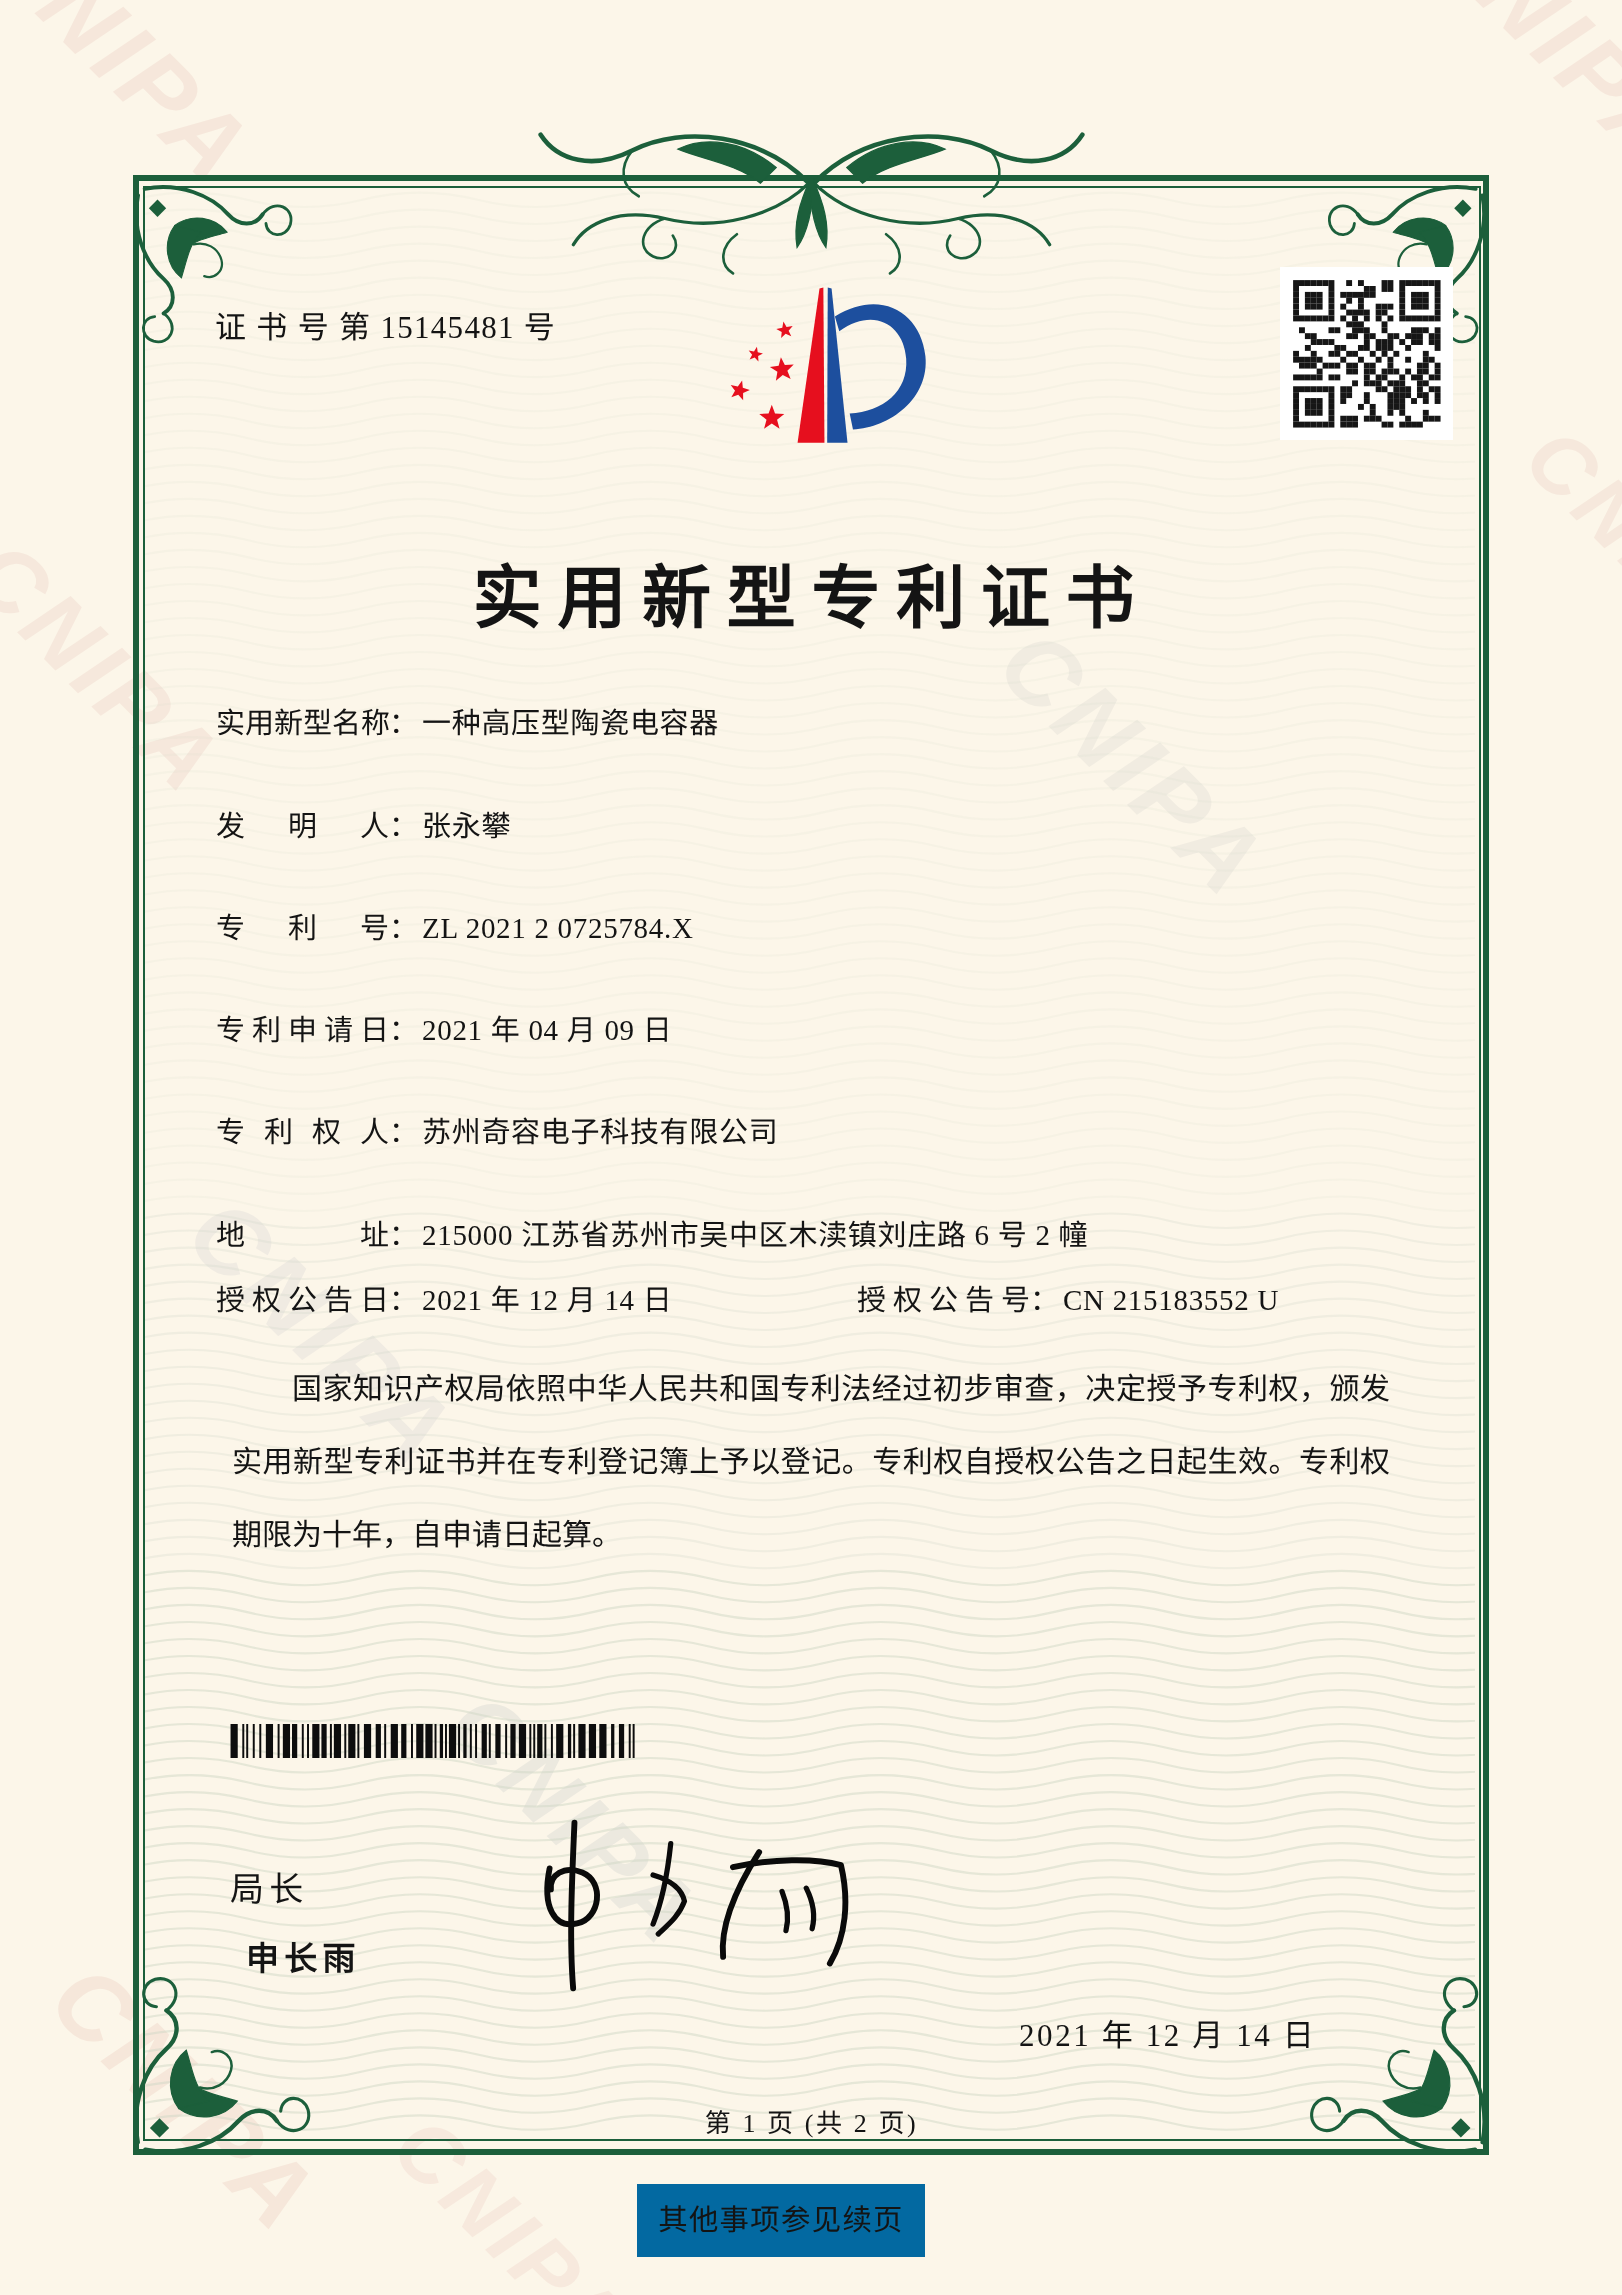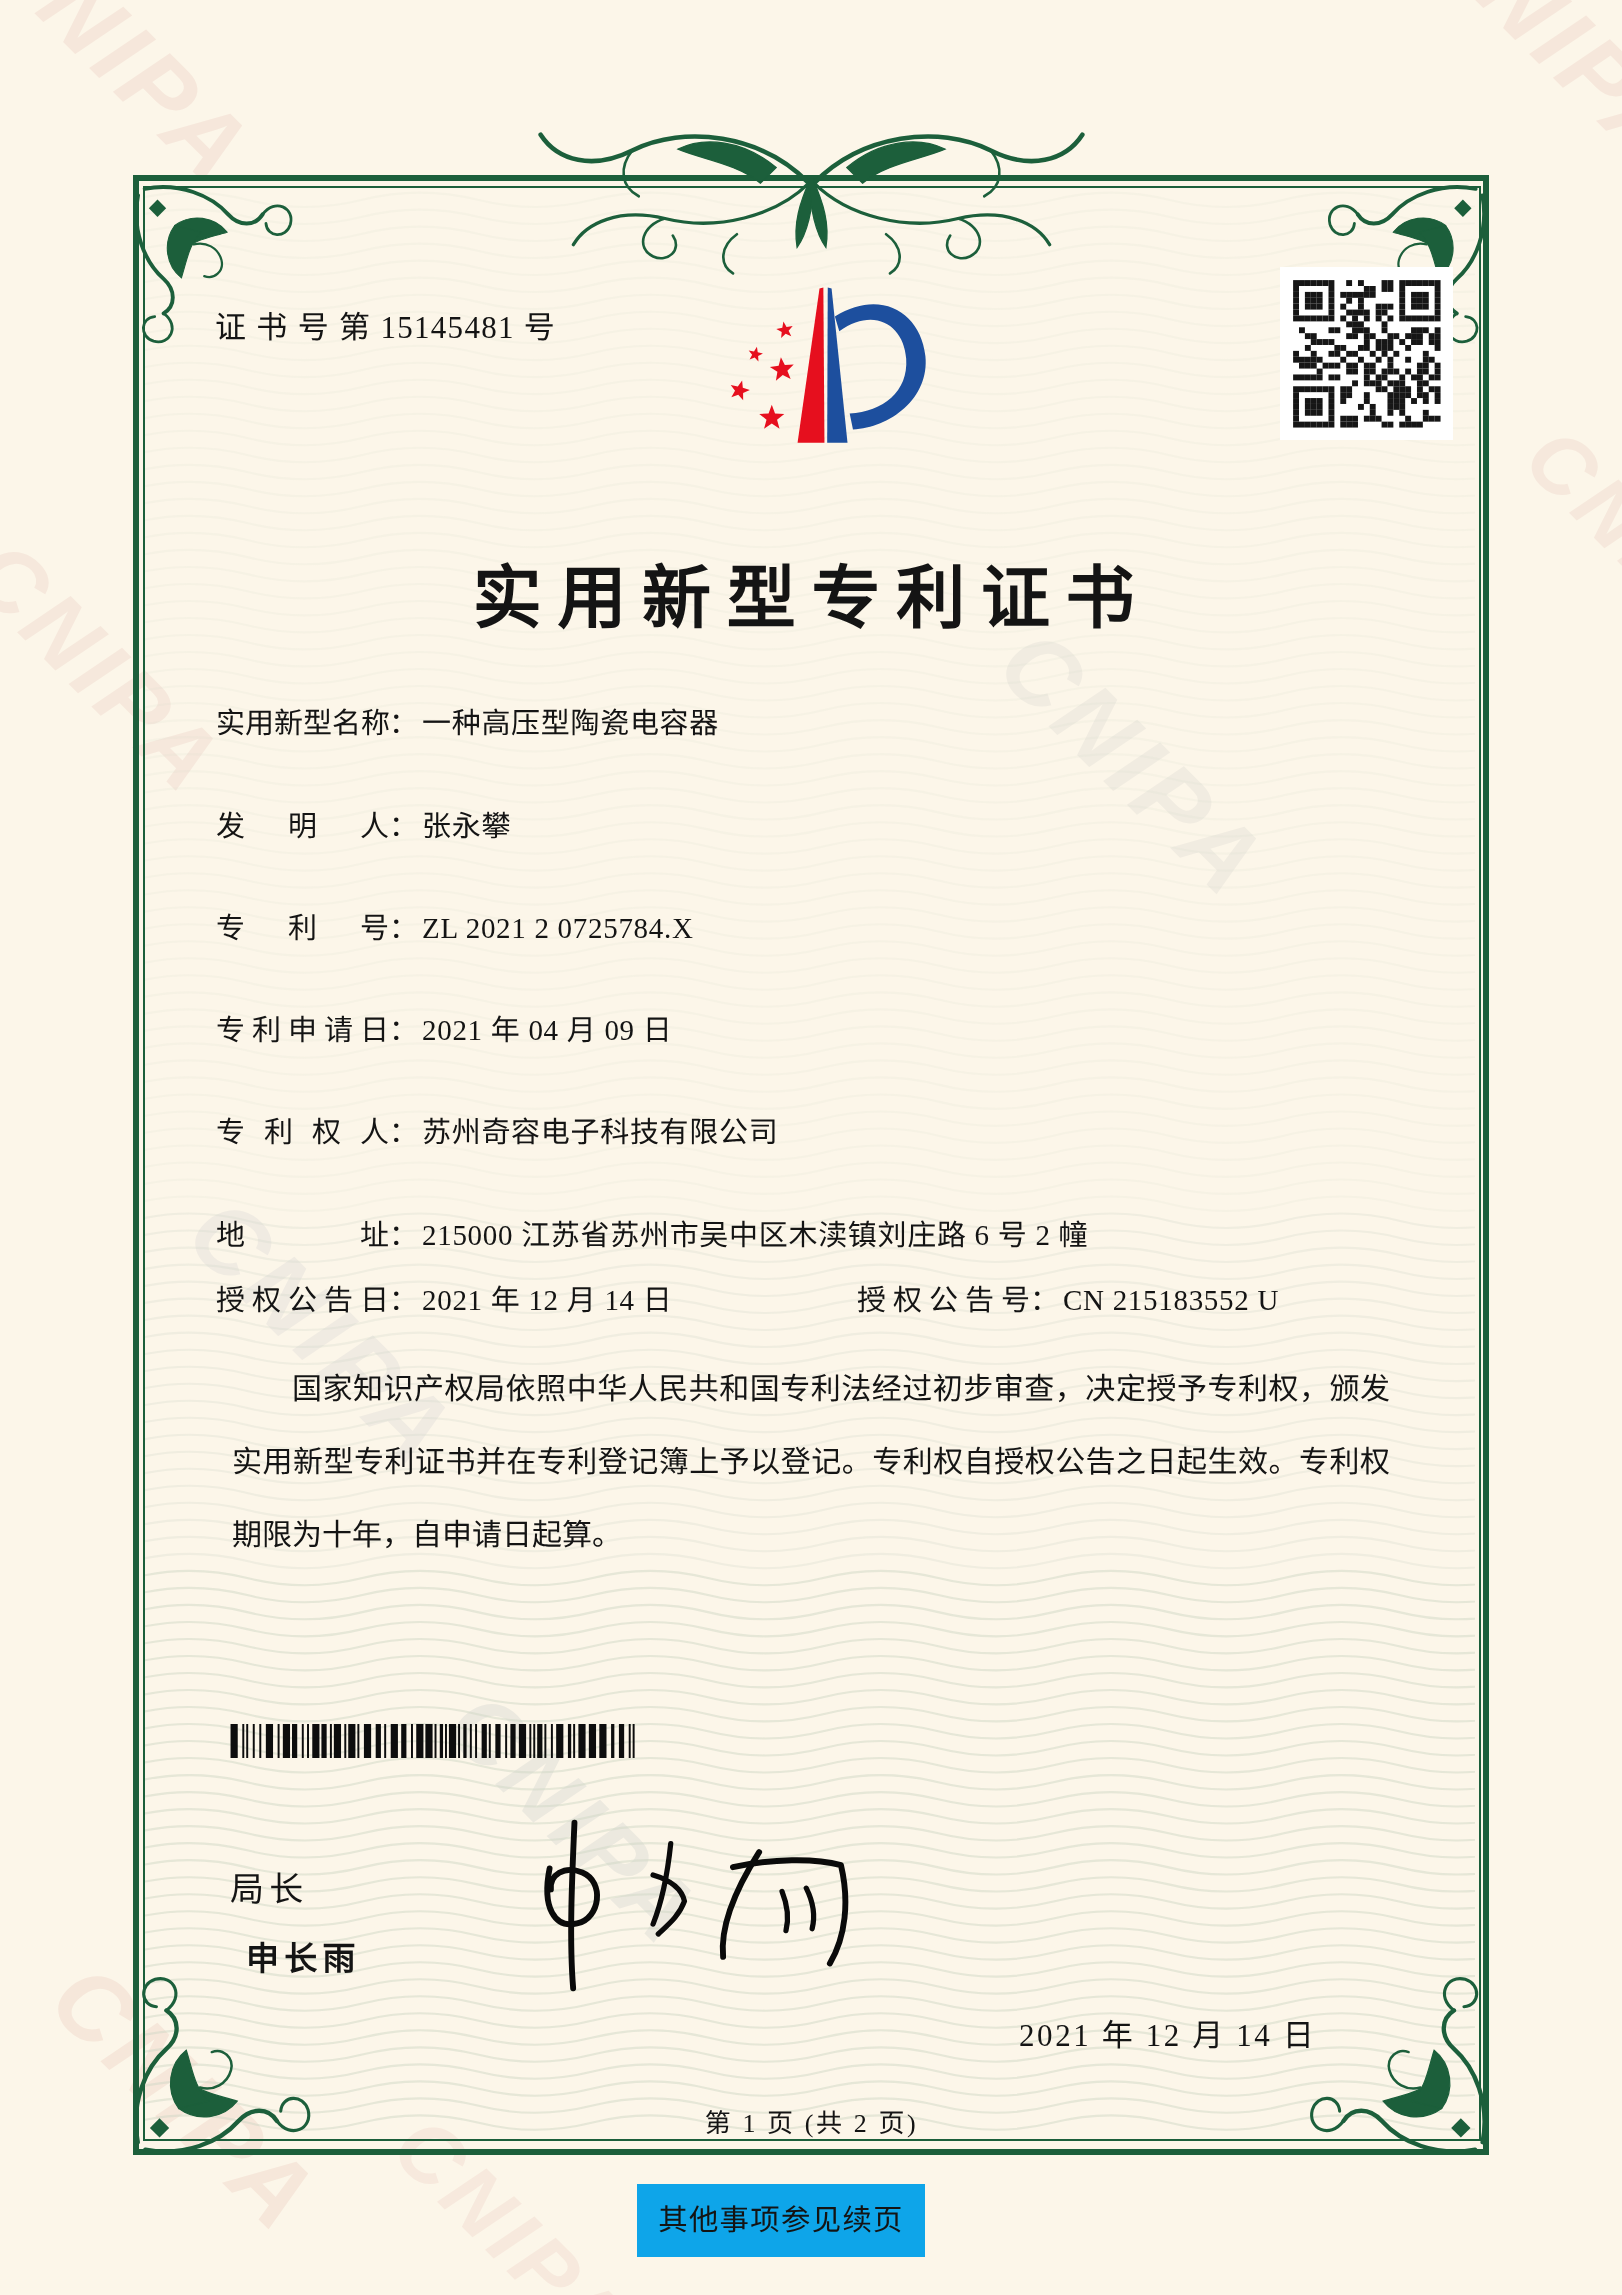--- a/index.html
+++ b/index.html
@@ -42,7 +42,7 @@
   #grant-date-bottom{left:1019px;top:2010px;font-size:31px;letter-spacing:2.6px}
   
   #page-info{left:50%;transform:translateX(-50%);top:2102px;font-size:26px;letter-spacing:2.6px}
-  #note-strip{left:637px;top:2184px;width:288px;height:73px;background:#0ea5e9}
+  #note-strip{left:637px;top:2184px;width:288px;height:73px;background:#0369a1}
   #note-text{width:100%;text-align:center;line-height:73px;font-size:29.4px;letter-spacing:1.3px}
 </style>
 </head>

